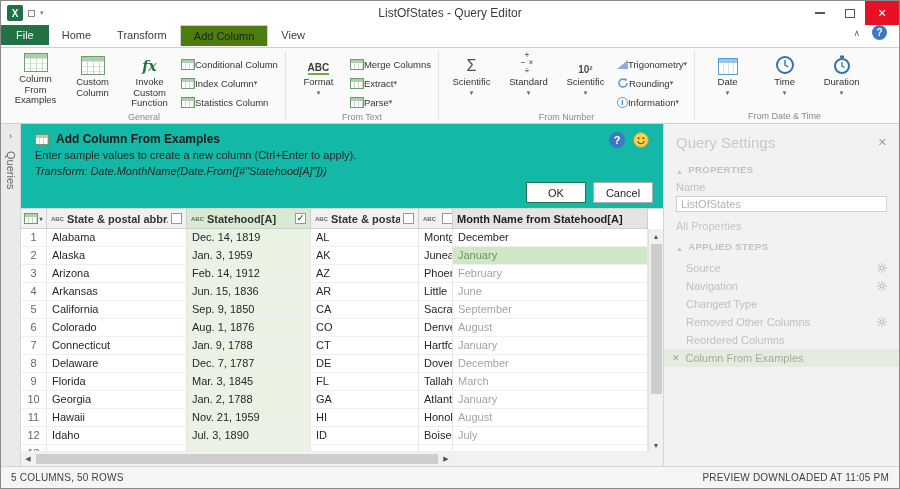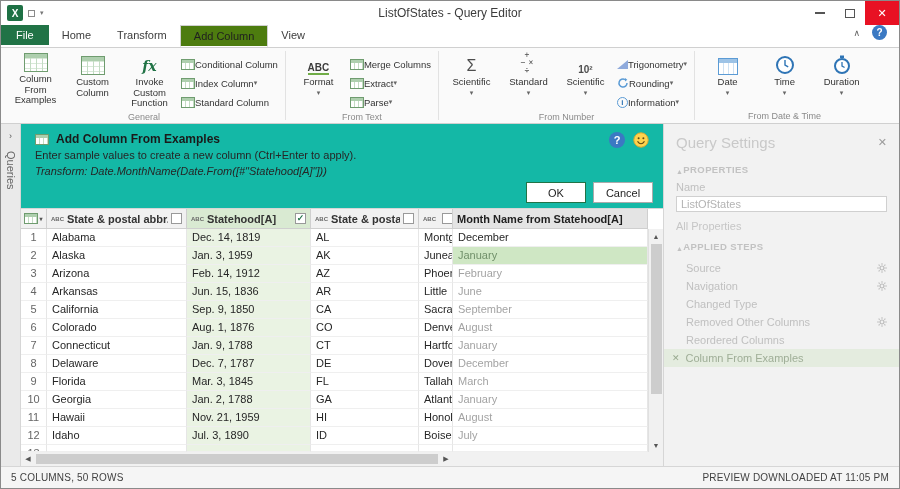--- a/index.html
+++ b/index.html
@@ -189,7 +189,7 @@
           </div>
           <div class="small-btn">
             <span class="mini-tbl"></span>
-            <span>Standard Column</span>
+            <span>Statistics Column</span>
           </div>
         </div>
       </div>

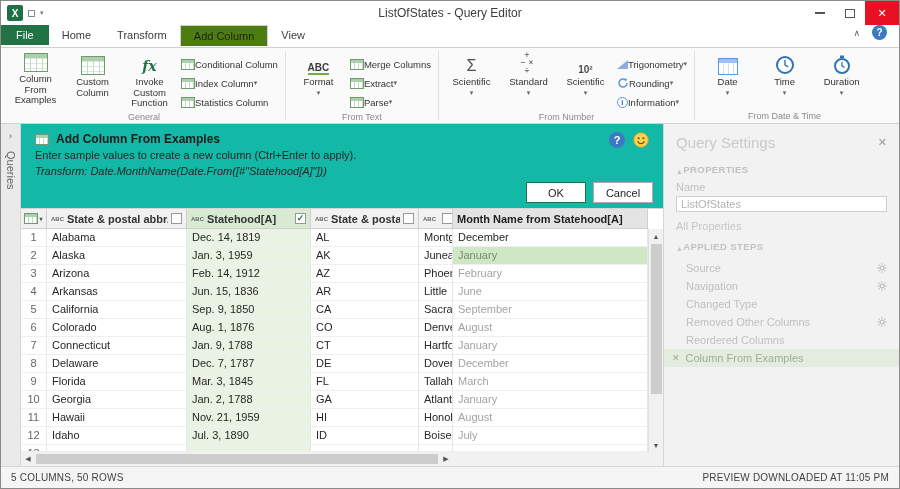--- a/index.html
+++ b/index.html
@@ -106,7 +106,7 @@
   .settings-head{padding:10px 12px 4px;display:flex;align-items:center;justify-content:space-between;}
   .settings-title{font-size:15px;color:#c9c9c9;}
   .settings-close{color:#9b9b9b;font-size:11px;}
-  .sec-h{padding:9px 12px 3px;color:#c2c2c2;font-size:9.5px;font-weight:bold;letter-spacing:.4px;display:flex;align-items:flex-end;}
+  .sec-h{padding:9px 12px 3px;color:#c2c2c2;font-size:9.5px;font-weight:bold;letter-spacing:.4px;display:flex;align-items:flex-end;gap:5px;}
   .tri{font-size:7px;color:#c2c2c2;}
   .name-label{padding:3px 12px 0;color:#c0c0c0;}
   .name-input{margin:3px 12px 0;width:calc(100% - 24px);height:16px;border:1px solid #d0d0d0;background:#fff;color:#b3b3b3;font-size:11px;padding:0 4px;font-family:inherit;}

